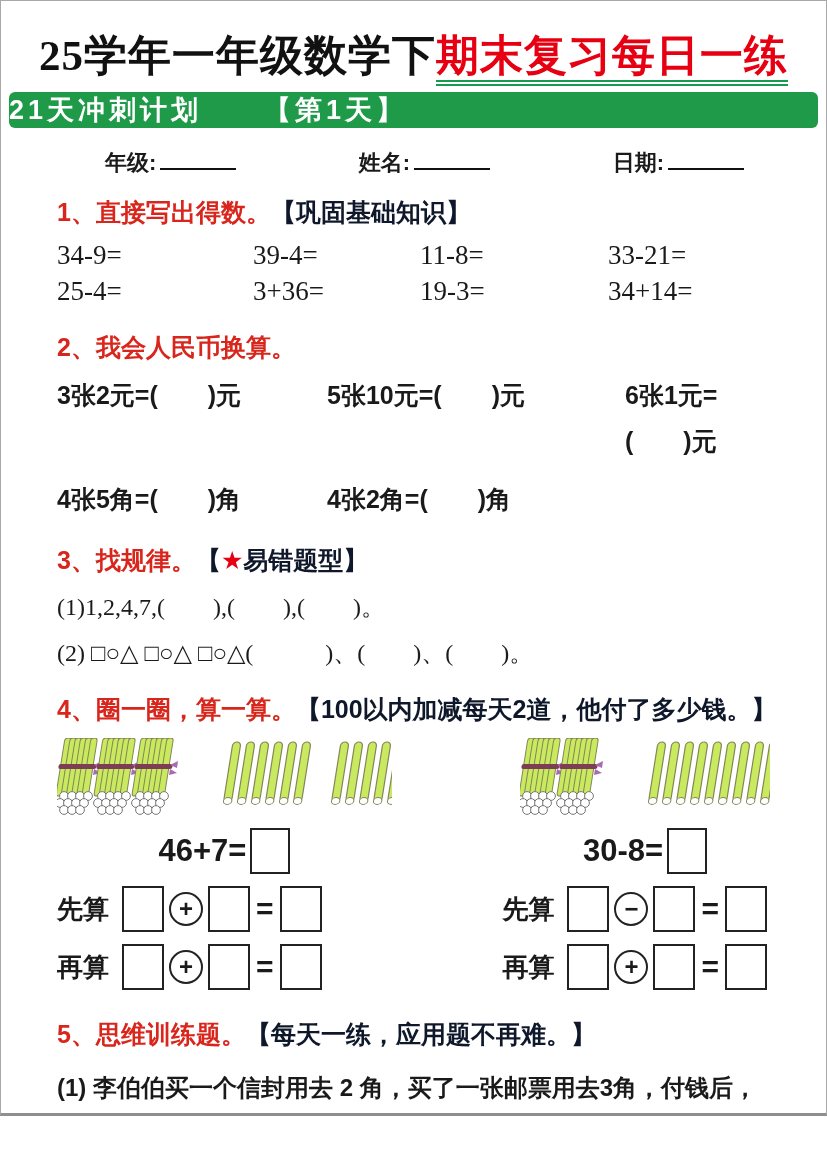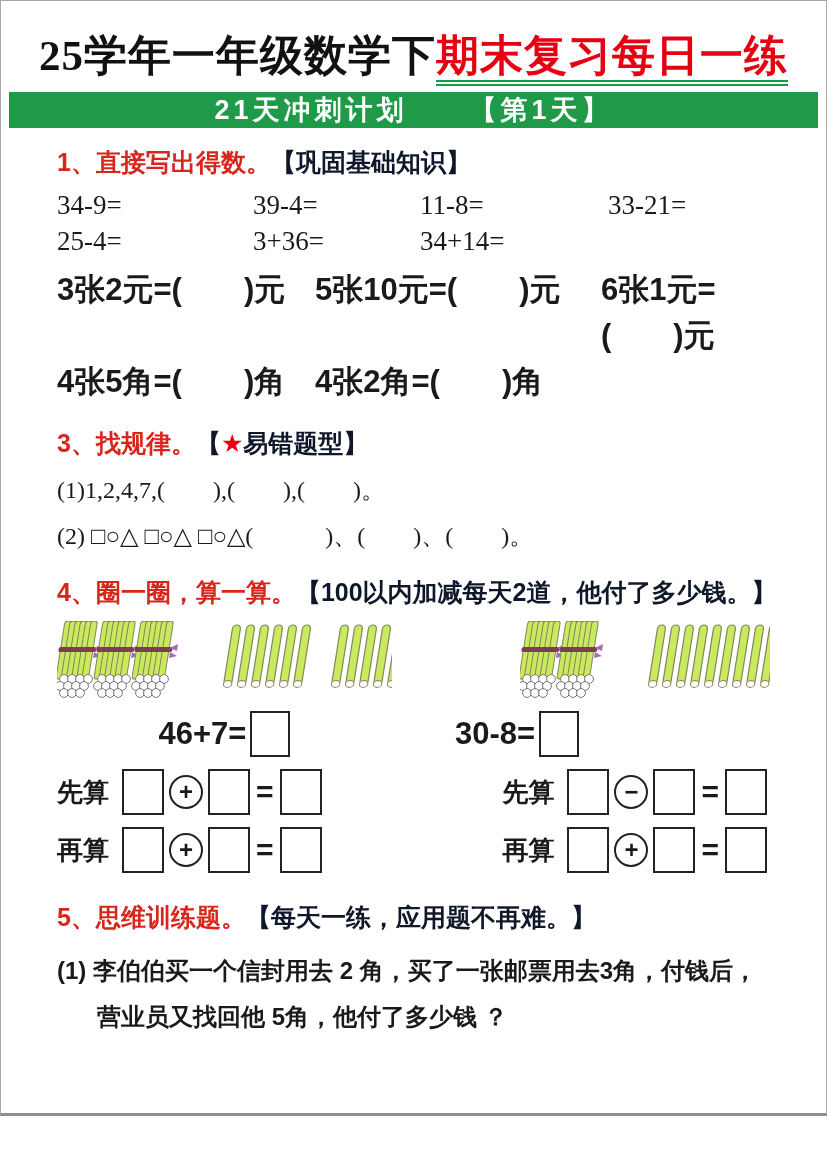--- a/index.html
+++ b/index.html
@@ -13,8 +13,8 @@
   .title-black{color:#111;}
   .title-red{color:#e60012;border-bottom:6px double #169a4d;padding-bottom:1px;}
   
-  .banner{margin:7px 8px 0 8px;background:#1f9a48;color:#fff;text-align:center;
-    font-size:27px;font-weight:bold;height:36px;line-height:36px;letter-spacing:4px;}
+  .banner{margin:7px 8px 0 8px;background:#1f9a48;color:#fff;
+    font-size:27px;font-weight:bold;height:36px;line-height:36px;letter-spacing:4px;border-radius:6px;}
   
   .form-row{display:flex;justify-content:space-between;padding:20px 26px 0 48px;
     font-size:22px;font-weight:bold;}

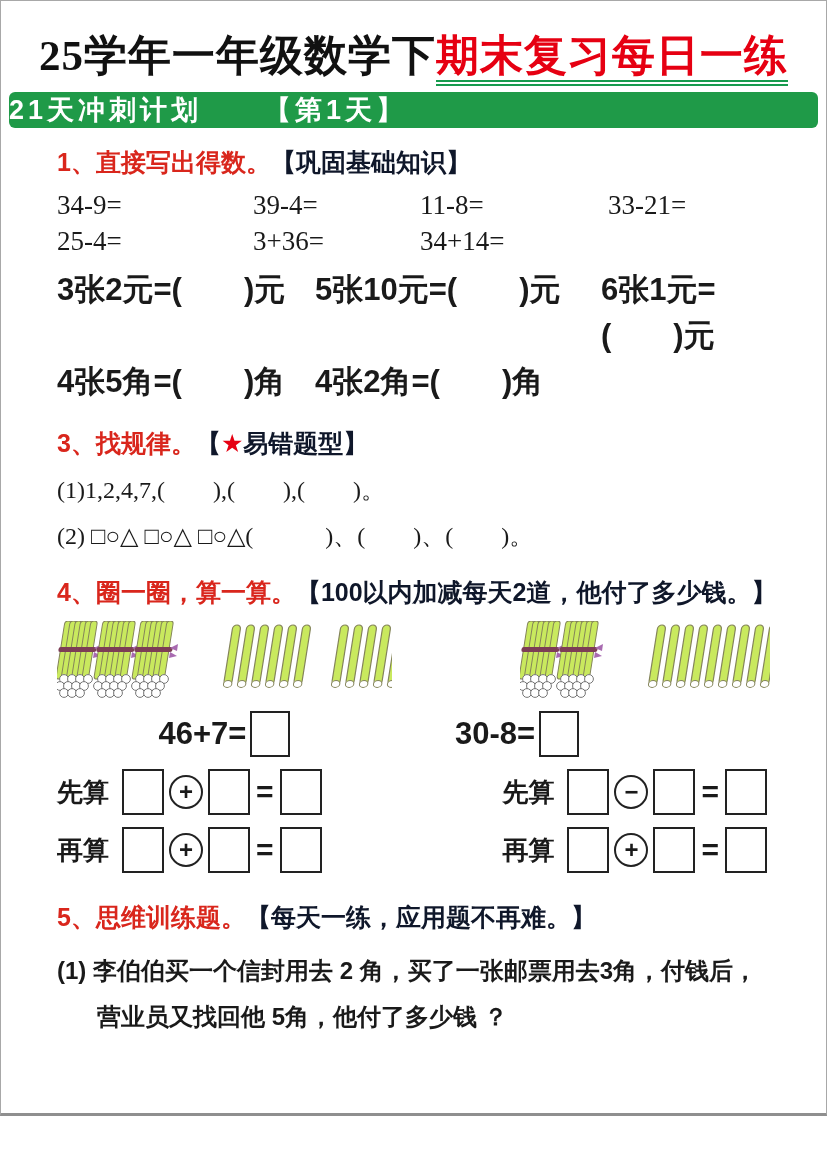--- a/index.html
+++ b/index.html
@@ -69,6 +69,11 @@
 
   <div class="content">
 
+    <div class="form-row">
+      <span><span>年级:</span><span class="blank"></span></span>
+      <span><span>姓名:</span><span class="blank"></span></span>
+      <span><span>日期:</span><span class="blank"></span></span>
+    </div>
 
     <div class="sec-head h1x">
       <span class="sec-red">1、直接写出得数。</span><span class="sec-black">【巩固基础知识】</span>

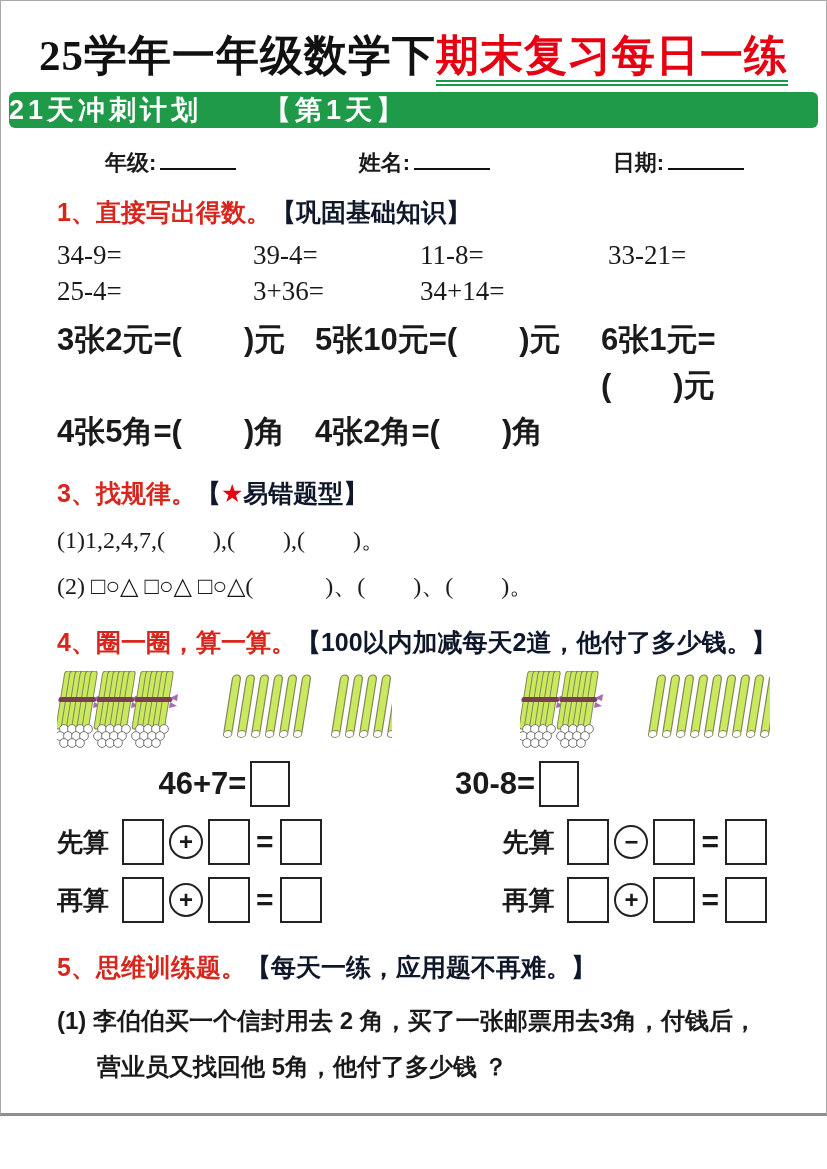--- a/index.html
+++ b/index.html
@@ -85,6 +85,7 @@
       <span>33-21=</span>
       <span>25-4=</span>
       <span>3+36=</span>
+      <span>19-3=</span>
       <span>34+14=</span>
     </div>
 

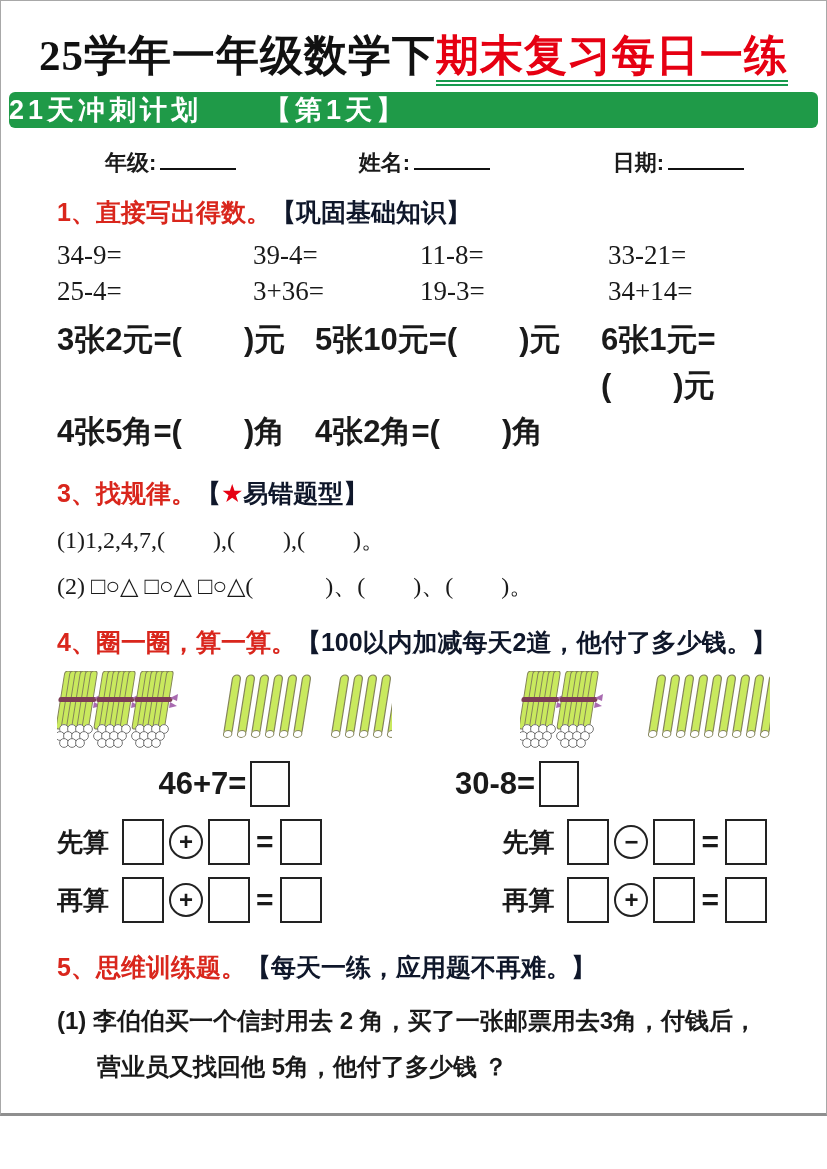--- a/index.html
+++ b/index.html
@@ -89,6 +89,9 @@
       <span>34+14=</span>
     </div>
 
+    <div class="sec-head h2x">
+      <span class="sec-red">2、我会人民币换算。</span>
+    </div>
     <div class="rmb-grid">
       <span>3张2元=(　　)元</span>
       <span>5张10元=(　　)元</span>

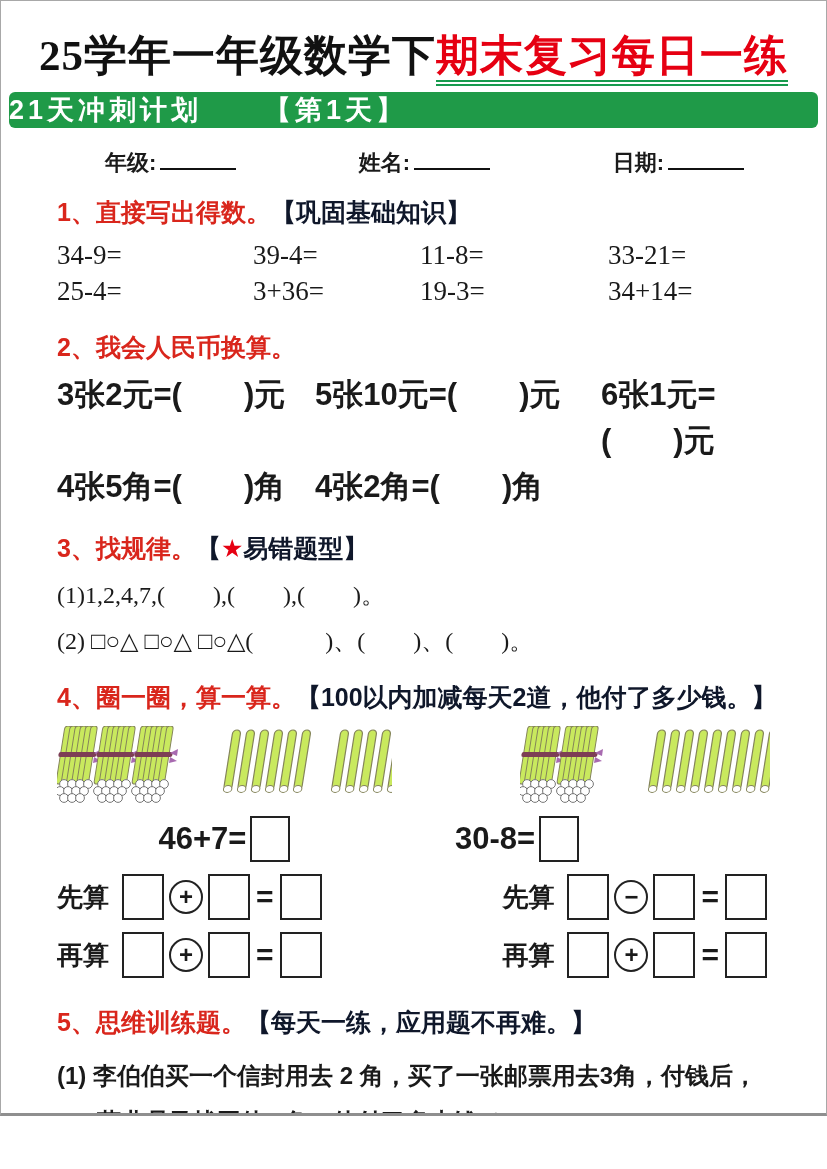--- a/index.html
+++ b/index.html
@@ -33,7 +33,7 @@
     font-family:"Liberation Serif","DejaVu Serif",serif;}
   
   .rmb-grid{display:grid;grid-template-columns:258px 286px auto;
-    font-size:31px;font-weight:bold;line-height:46px;margin-top:8px;}
+    font-size:25px;font-weight:bold;line-height:46px;margin-top:8px;gap:12px;}
   
   .pattern-line{font-size:24px;margin-top:14px;white-space:nowrap;
     font-family:"Liberation Serif","DejaVu Serif",serif;}

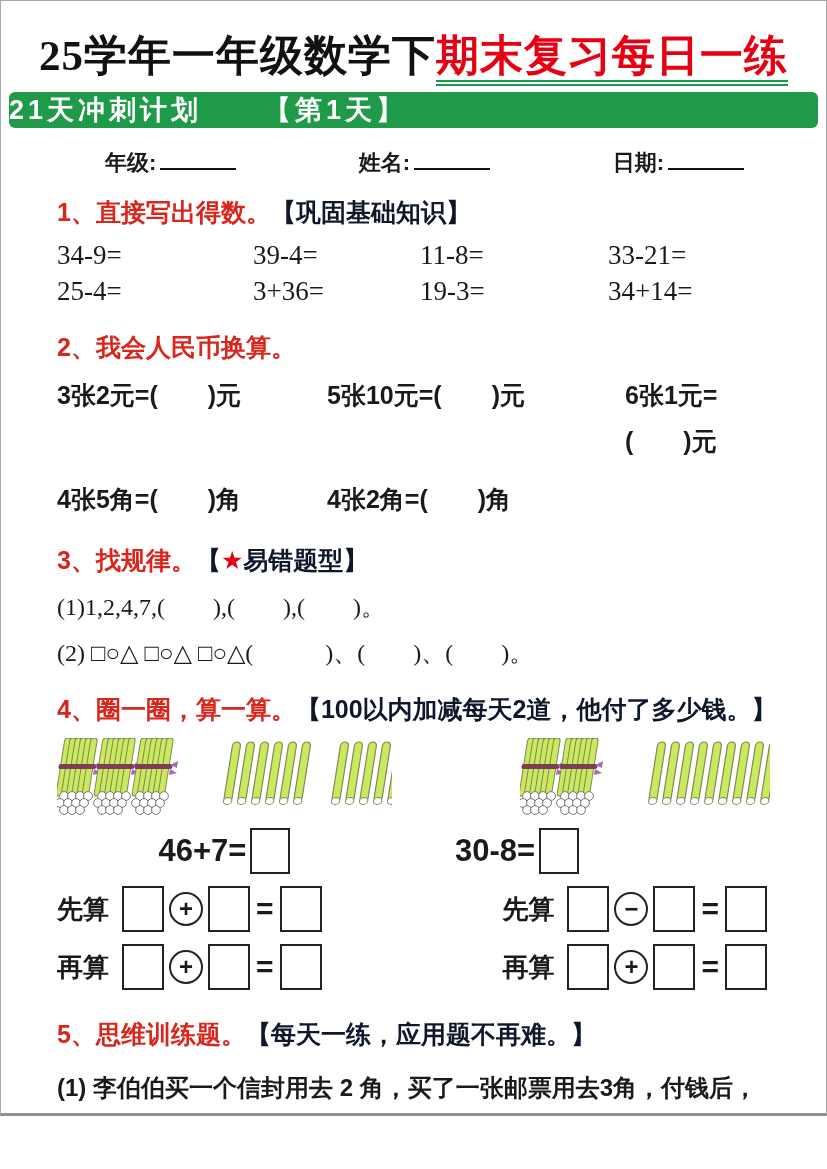--- a/index.html
+++ b/index.html
@@ -39,7 +39,7 @@
     font-family:"Liberation Serif","DejaVu Serif",serif;}
   
   .pic-row{display:flex;justify-content:space-between;align-items:flex-start;margin-top:12px;}
-  .eq-row{display:flex;align-items:center;margin-top:2px;}
+  .eq-row{display:flex;justify-content:space-between;align-items:center;margin-top:2px;}
   .eq-cell{display:flex;align-items:center;justify-content:center;font-size:31px;font-weight:bold;}
   .wL{width:335px;} .wR{width:250px;}
   .abox{display:inline-block;width:36px;height:42px;border:2px solid #222;

